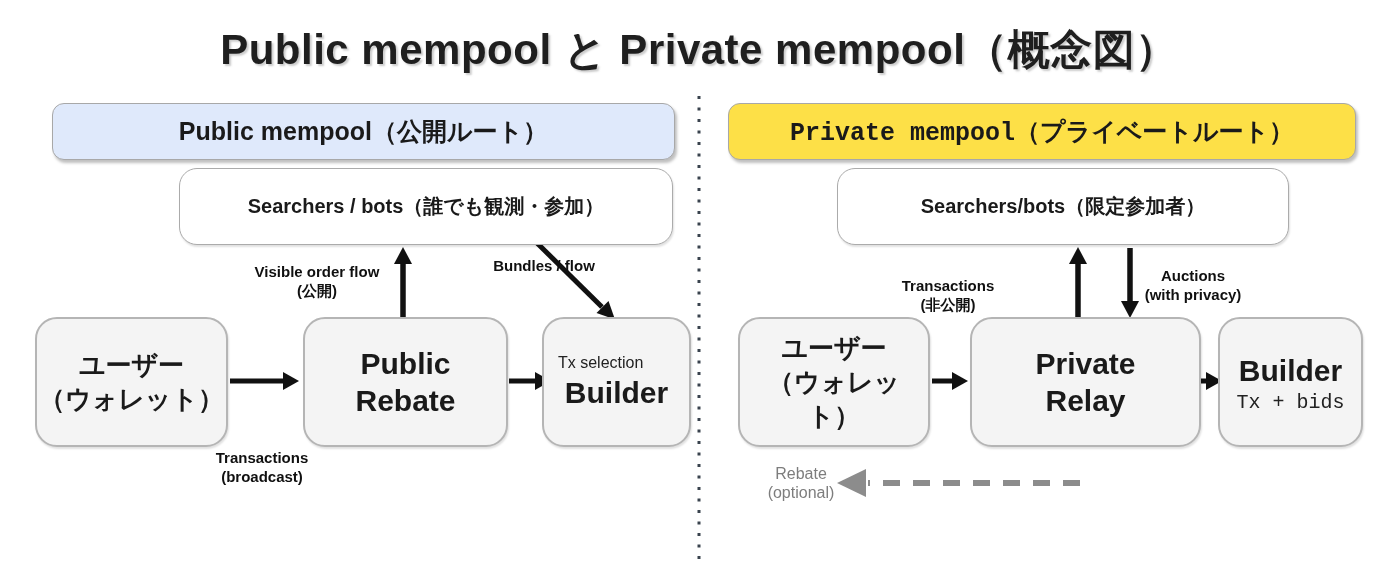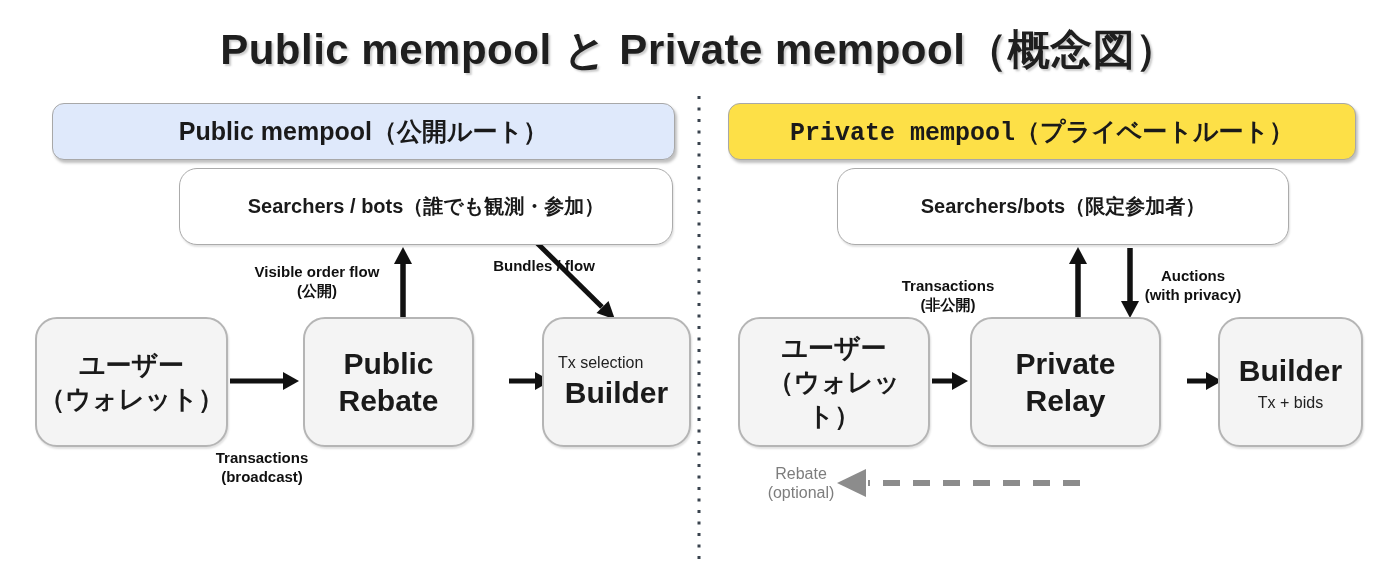--- a/index.html
+++ b/index.html
@@ -45,7 +45,7 @@
   .note-left { align-self:flex-start; margin-left:14px; margin-bottom:1px; }
   .note-under { margin-top:4px; font-size:16px; }
   .n-user-pub   { left:35px;   width:193px; }
-  .n-mempool    { left:303px;  width:171px; }
+  .n-mempool    { left:303px;  width:205px; }
   .n-builder-l  { left:542px;  width:149px; }
   .n-user-priv  { left:738px;  width:192px; }
   .n-relay      { left:970px;  width:191px; }

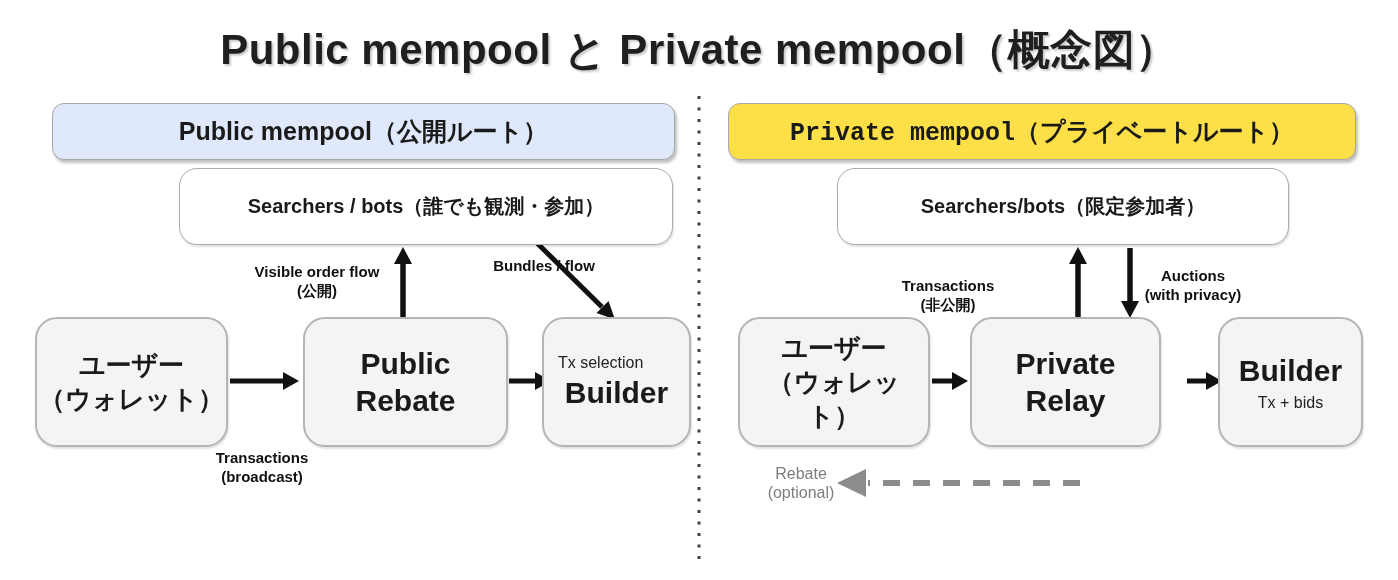--- a/index.html
+++ b/index.html
@@ -48,7 +48,7 @@
   .n-mempool    { left:303px;  width:205px; }
   .n-builder-l  { left:542px;  width:149px; }
   .n-user-priv  { left:738px;  width:192px; }
-  .n-relay      { left:970px;  width:191px; }
+  .n-relay      { left:970px;  width:231px; }
   .n-builder-r  { left:1218px; width:145px; }
   .lbl {
     position:absolute; font-size:15px; font-weight:bold; line-height:19px;

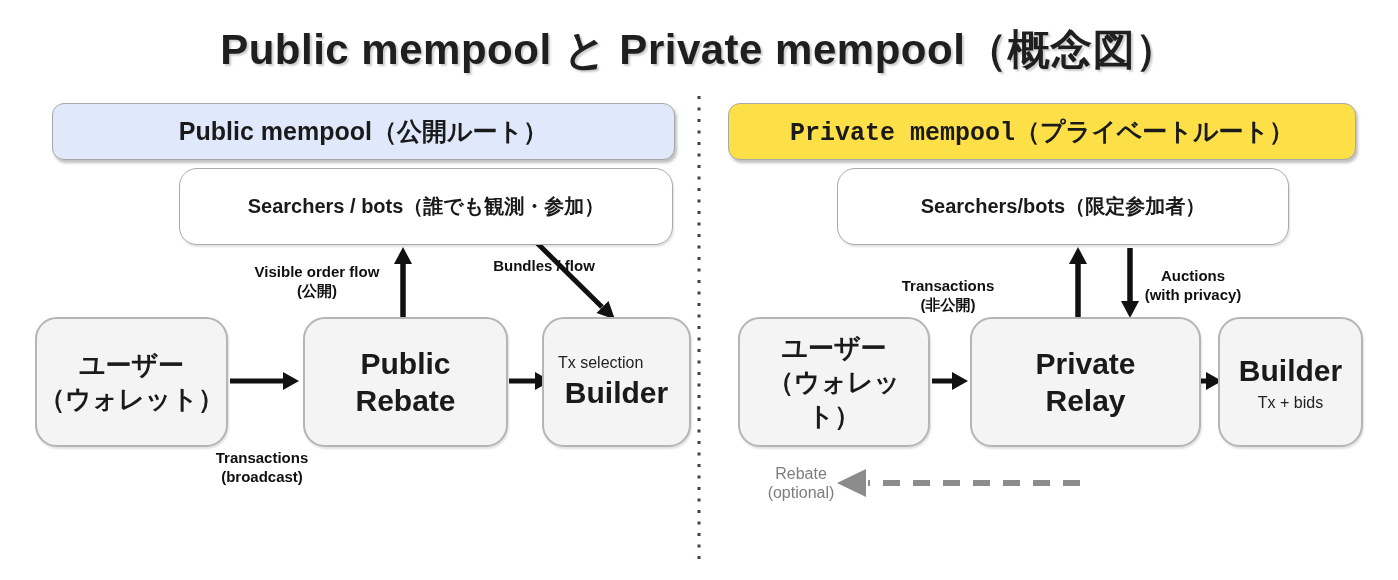--- a/index.html
+++ b/index.html
@@ -43,7 +43,7 @@
   .node-line-jp { font-size:26px; line-height:34px; }
   .tx-note { font-size:16px; font-weight:normal; line-height:20px; color:#222; }
   .note-left { align-self:flex-start; margin-left:14px; margin-bottom:1px; }
-  .note-under { margin-top:4px; font-size:16px; }
+  .note-under { margin-top:4px; font-size:20px;font-family:Liberation Mono, monospace; }
   .n-user-pub   { left:35px;   width:193px; }
   .n-mempool    { left:303px;  width:205px; }
   .n-builder-l  { left:542px;  width:149px; }

